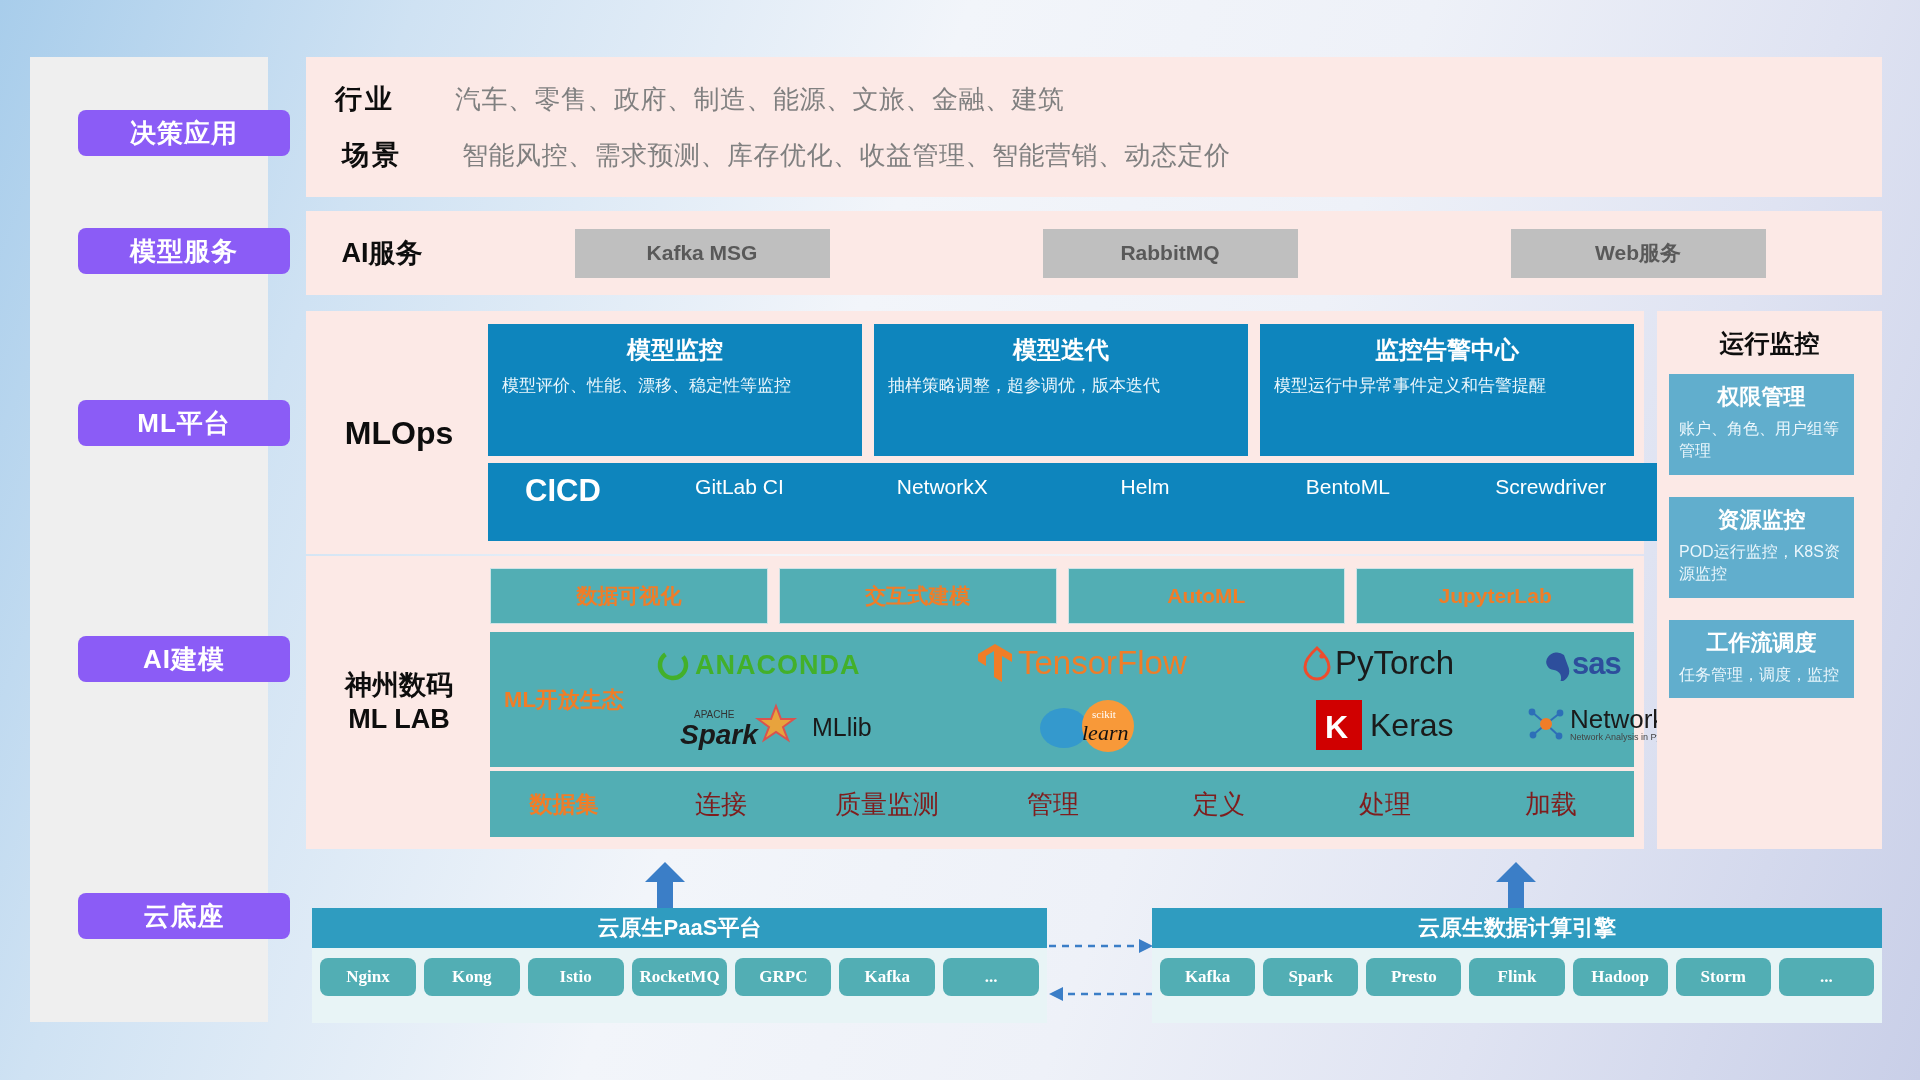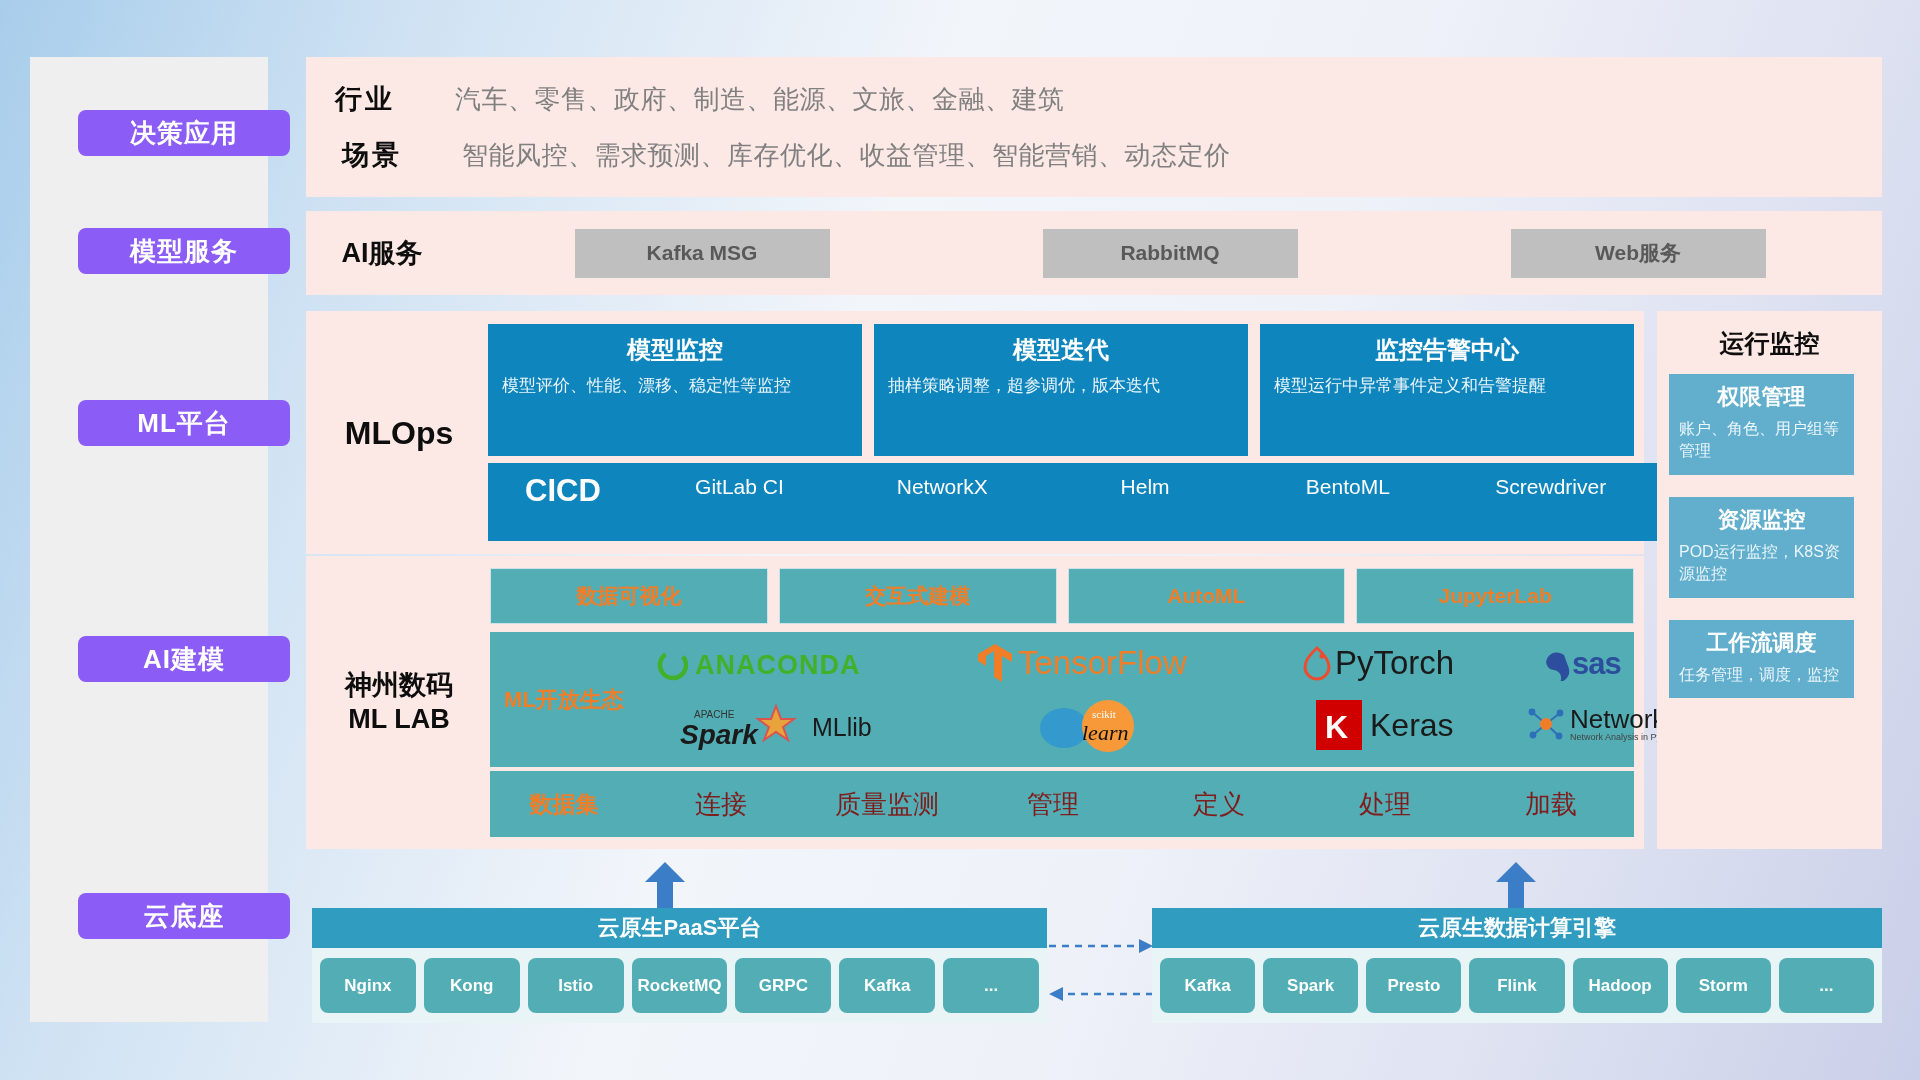--- a/index.html
+++ b/index.html
@@ -121,8 +121,8 @@
   .cb-chip {
     flex: 1; background: #52aeb4; color: #fff; border-radius: 8px;
     font-size: 17px; font-weight: bold; text-align: center;
-    height: 55px; display: flex; align-items: center; justify-content: center;
-    line-height: 1.15; padding: 0 2px;
+    height: 38px; display: flex; align-items: center; justify-content: center;
+    line-height: 1.15; padding: 0 2px; font-family: Liberation Serif, serif;
   }
 
   .uparrow { position: absolute; width: 40px; height: 40px; }

